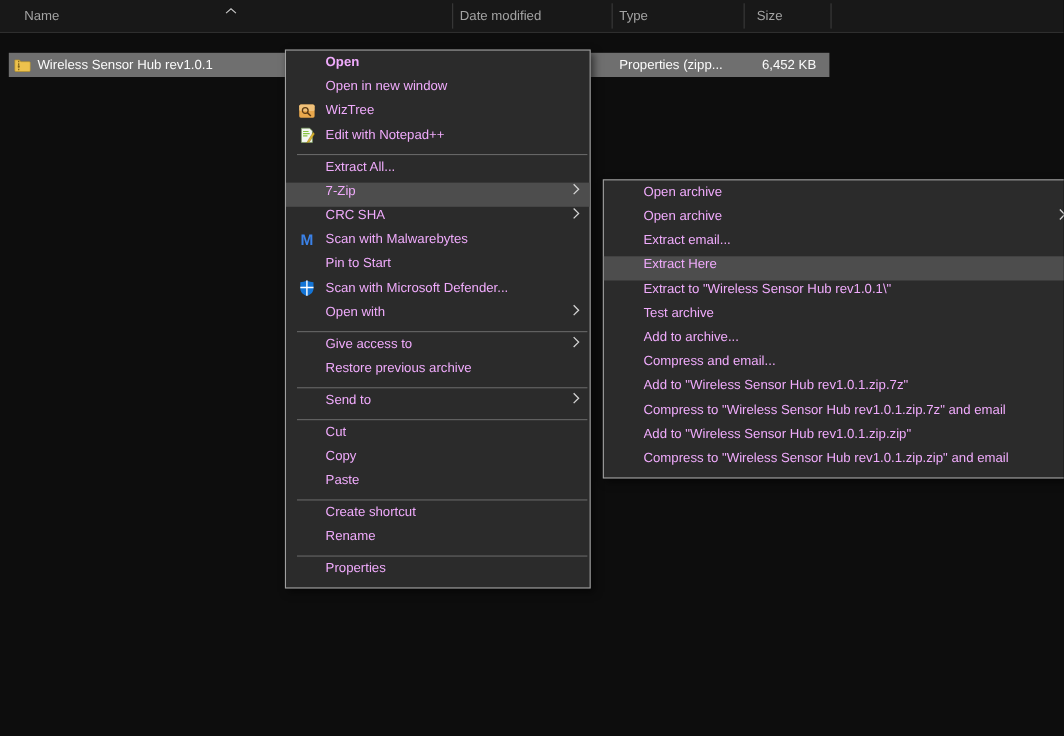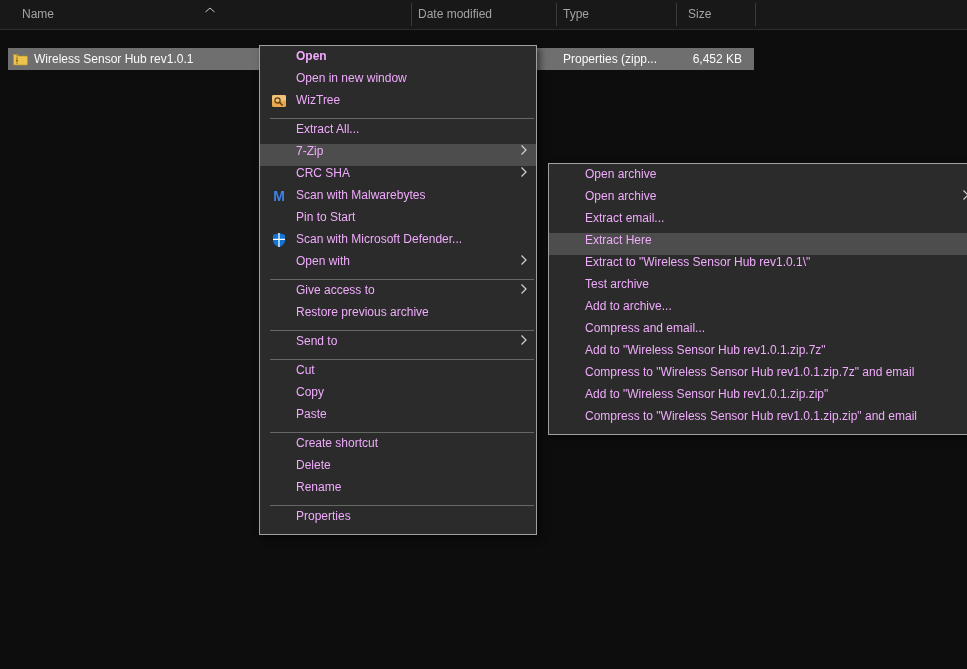--- a/index.html
+++ b/index.html
@@ -91,6 +91,17 @@
       <span class="mi-label">WizTree</span>
       <span class="mi-arrow"></span>
     </div>
+    <div class="menu-item">
+      <span class="mi-icon">
+        <svg width="16" height="16" viewBox="0 0 16 16">
+          <path d="M3 1.5h7.5L13 4v10.5H3z" fill="#f4f7f2" stroke="#7aa05a" stroke-width="0.6"></path>
+          <path d="M4.5 4.5h5M4.5 6.5h6M4.5 8.5h4" stroke="#86c440" stroke-width="1"></path>
+          <path d="M13.8 5.2L9.2 12.4l-1.4 2.6 2.7-1.2 4.4-7z" fill="#ddb62e" stroke="#8a6d15" stroke-width="0.4"></path>
+        </svg>
+      </span>
+      <span class="mi-label">Edit with Notepad++</span>
+      <span class="mi-arrow"></span>
+    </div>
     <div class="menu-sep"></div>
     <div class="menu-item">
       <span class="mi-icon"></span>

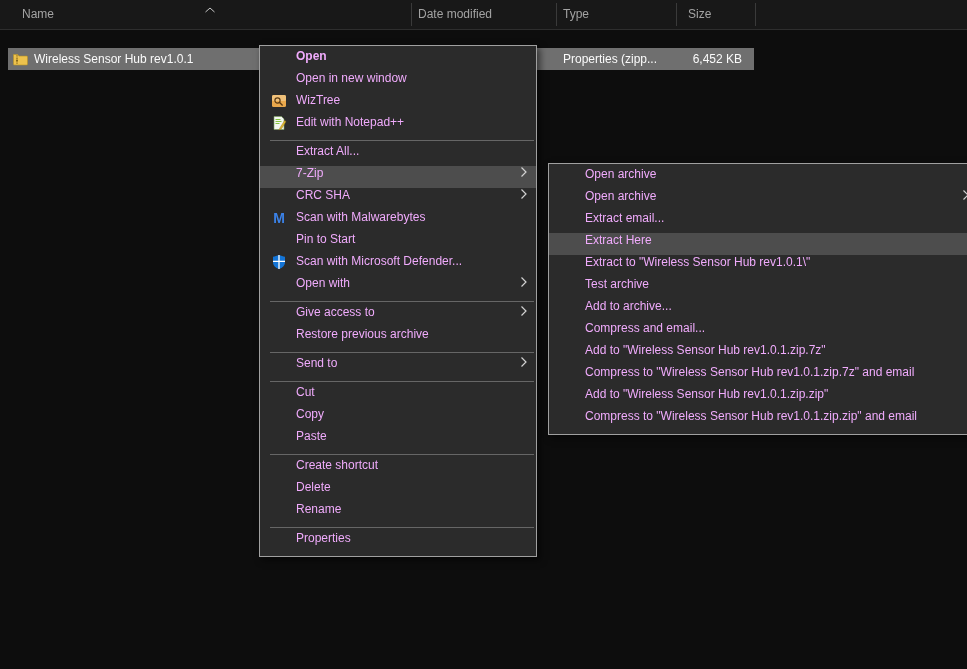--- a/index.html
+++ b/index.html
@@ -208,11 +208,6 @@
     </div>
     <div class="menu-item">
       <span class="mi-icon"></span>
-      <span class="mi-label">Delete</span>
-      <span class="mi-arrow"></span>
-    </div>
-    <div class="menu-item">
-      <span class="mi-icon"></span>
       <span class="mi-label">Rename</span>
       <span class="mi-arrow"></span>
     </div>

